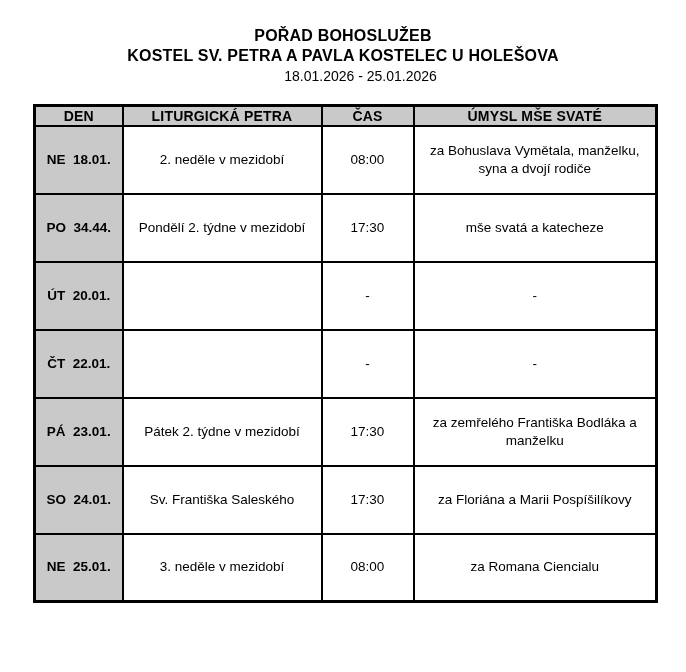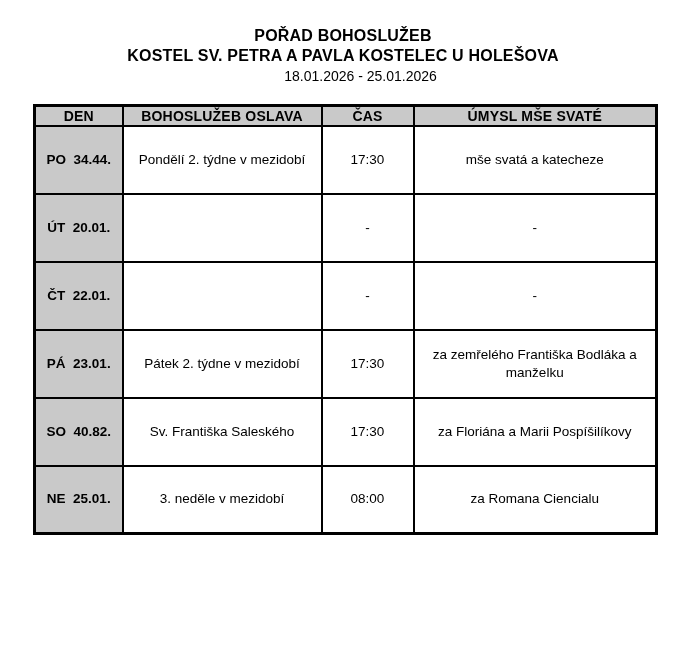--- a/index.html
+++ b/index.html
@@ -87,7 +87,7 @@
   <thead>
     <tr>
       <th>DEN</th>
-      <th>BOHOSLUŽEB OSLAVA</th>
+      <th>LITURGICKÁ PETRA</th>
       <th>ČAS</th>
       <th>ÚMYSL MŠE SVATÉ</th>
     </tr>

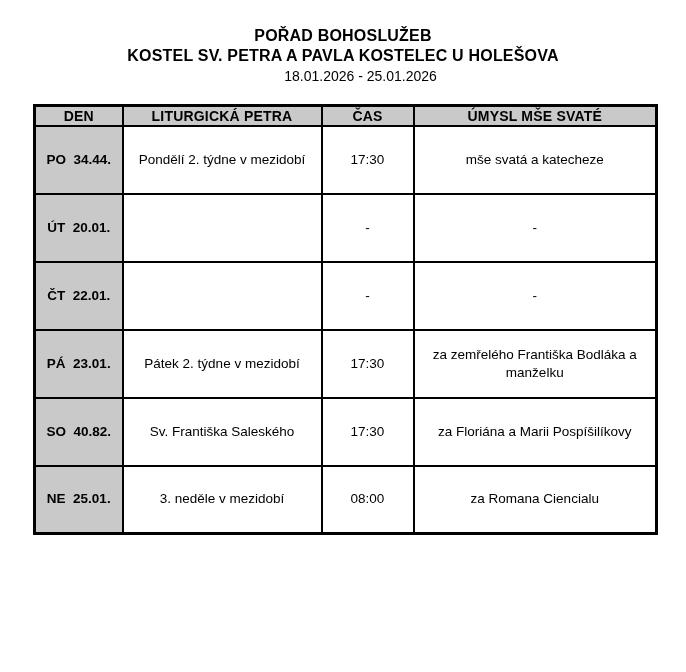--- a/index.html
+++ b/index.html
@@ -94,6 +94,12 @@
   </thead>
   <tbody>
       <tr>
+        <td class="td-den">NE  18.01.</td>
+        <td class="td-oslava">2. neděle v mezidobí</td>
+        <td class="td-cas">08:00</td>
+        <td class="td-umysl">za Bohuslava Vymětala, manželku, syna a dvojí rodiče</td>
+      </tr>
+      <tr>
         <td class="td-den">PO  34.44.</td>
         <td class="td-oslava">Pondělí 2. týdne v mezidobí</td>
         <td class="td-cas">17:30</td>

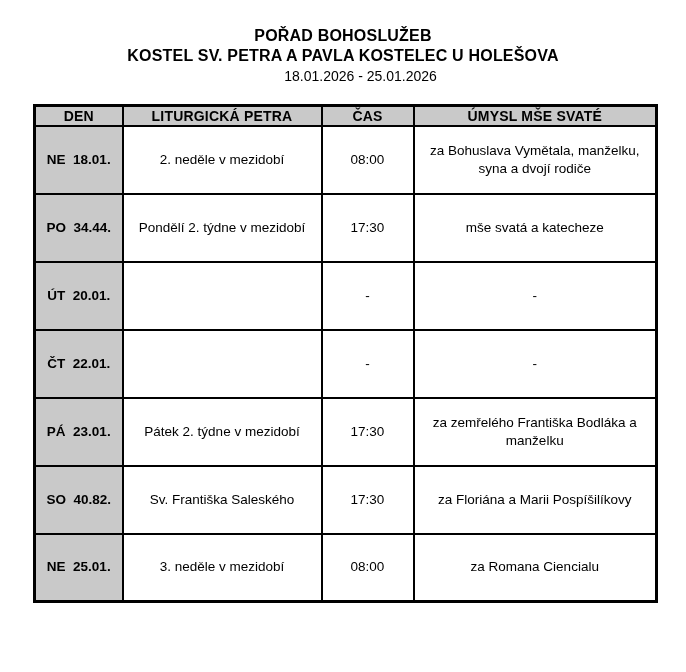--- a/index.html
+++ b/index.html
@@ -124,7 +124,7 @@
         <td class="td-umysl">za zemřelého Františka Bodláka a manželku</td>
       </tr>
       <tr>
-        <td class="td-den">SO  40.82.</td>
+        <td class="td-den">SO  24.01.</td>
         <td class="td-oslava">Sv. Františka Saleského</td>
         <td class="td-cas">17:30</td>
         <td class="td-umysl">za Floriána a Marii Pospíšilíkovy</td>

